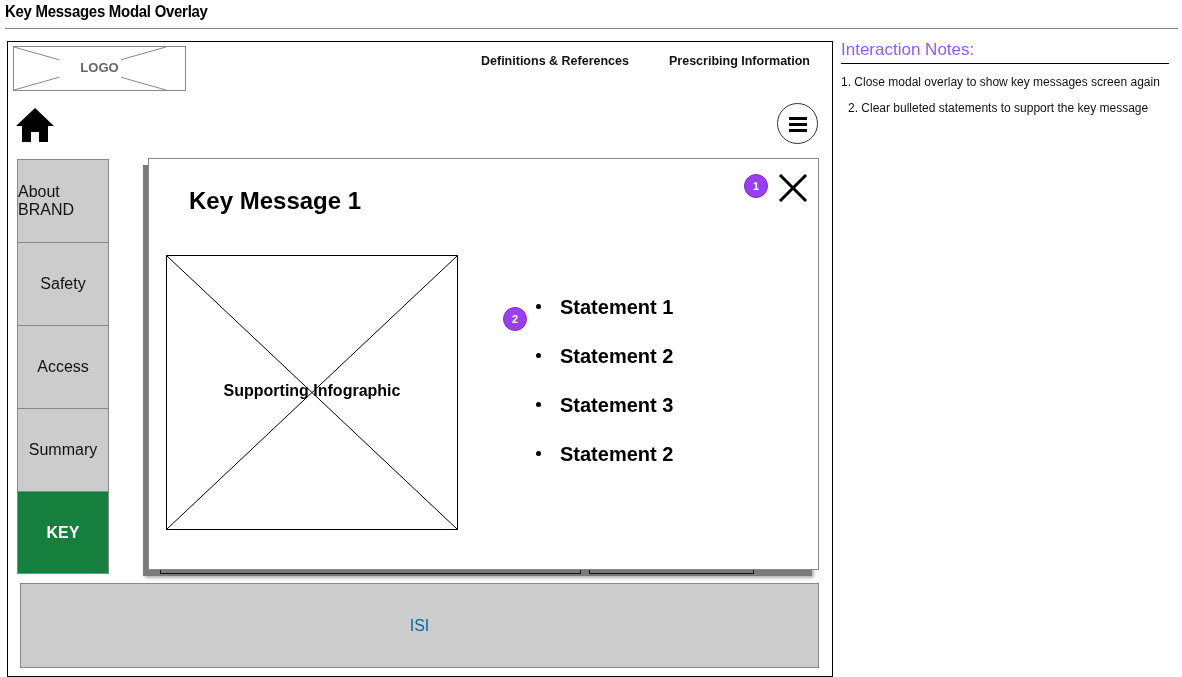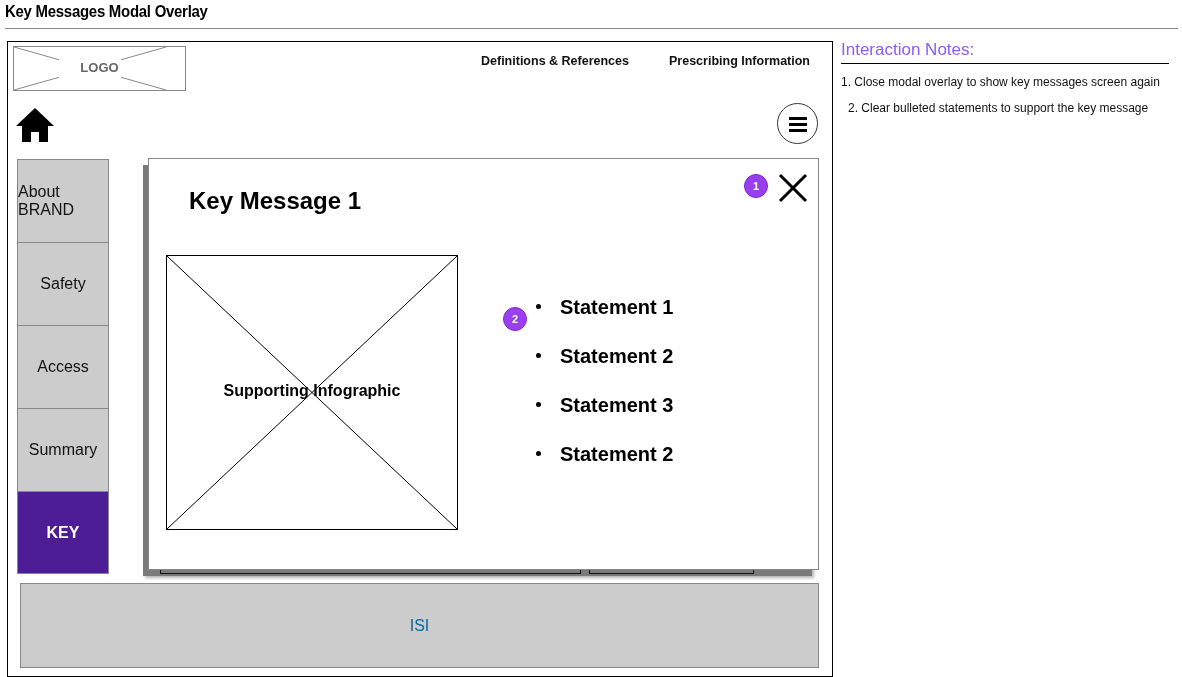--- a/index.html
+++ b/index.html
@@ -26,7 +26,7 @@
   .nav { position: absolute; left: 17px; top: 159px; width: 115px; }
   .nav-item { position: relative; width: 92px; height: 83px; background: #cccccc; border: 1px solid #888; border-bottom: none; display: flex; align-items: center; justify-content: center; font-size: 16px; color: #111; cursor: pointer; }
   .nav-item:last-child { border-bottom: 1px solid #888; }
-  .nav-item.active { background: #4c1d95; color: #fff; font-weight: bold; font-size: 16px; }
+  .nav-item.active { background: #15803d; color: #fff; font-weight: bold; font-size: 16px; }
 
   .bg-shadow { position: absolute; left: 143px; top: 165px; width: 669px; height: 411px; background: #7a7a7a; box-shadow: 2px 2px 3px rgba(0,0,0,0.3); }
   .under-box { position: absolute; top: 560px; height: 14px; border: 1px solid #111; border-top: none; background: transparent; }

